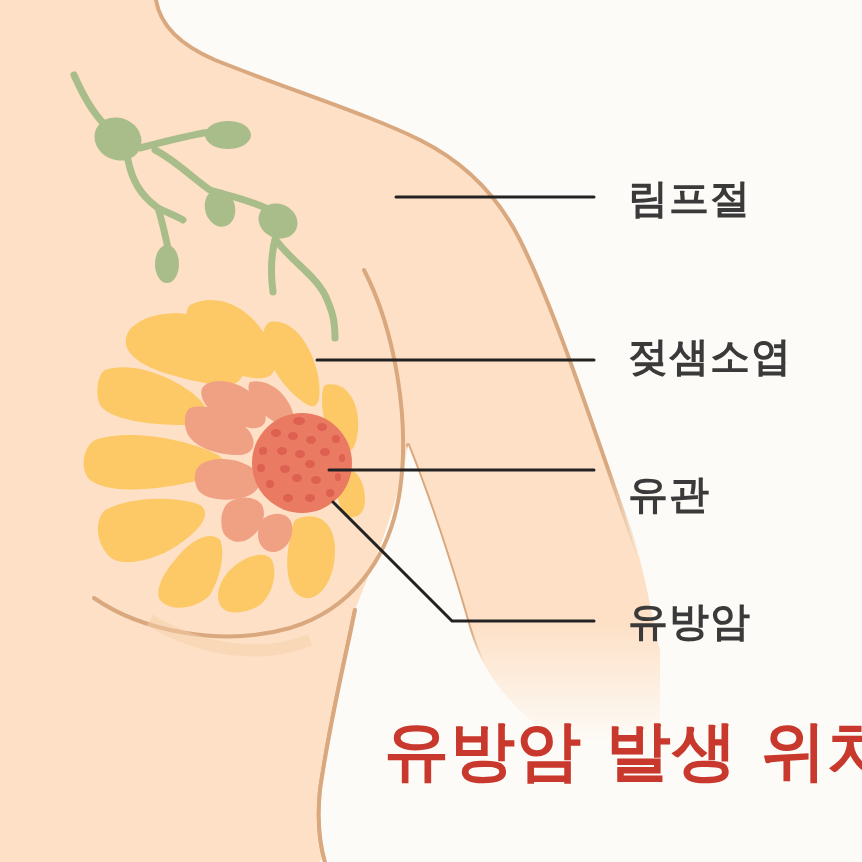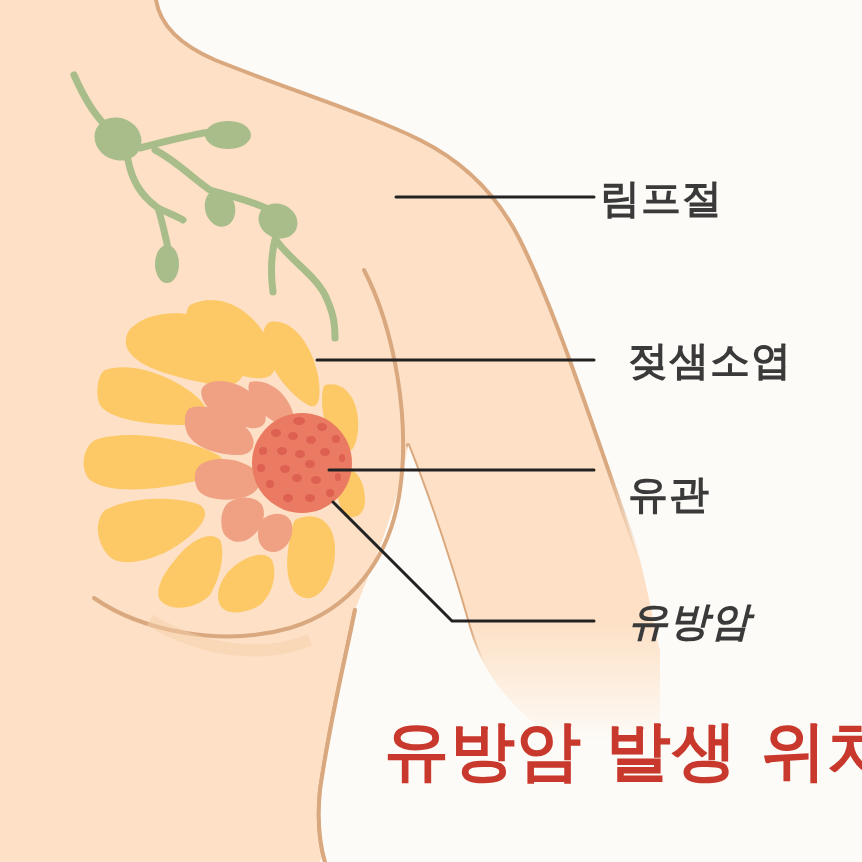--- a/index.html
+++ b/index.html
@@ -137,7 +137,7 @@
     </g>
   </svg>
 
-  <div class="label" style="left:600px; top:178px;">림프절</div>
+  <div class="label" style="left:628px; top:178px;">림프절</div>
   <div class="label" style="left:628px; top:340px;">젖샘소엽</div>
   <div class="label" style="left:628px; top:474px;">유관</div>
   <div class="label" style="left:628px; top:601px;font-style:italic;">유방암</div>

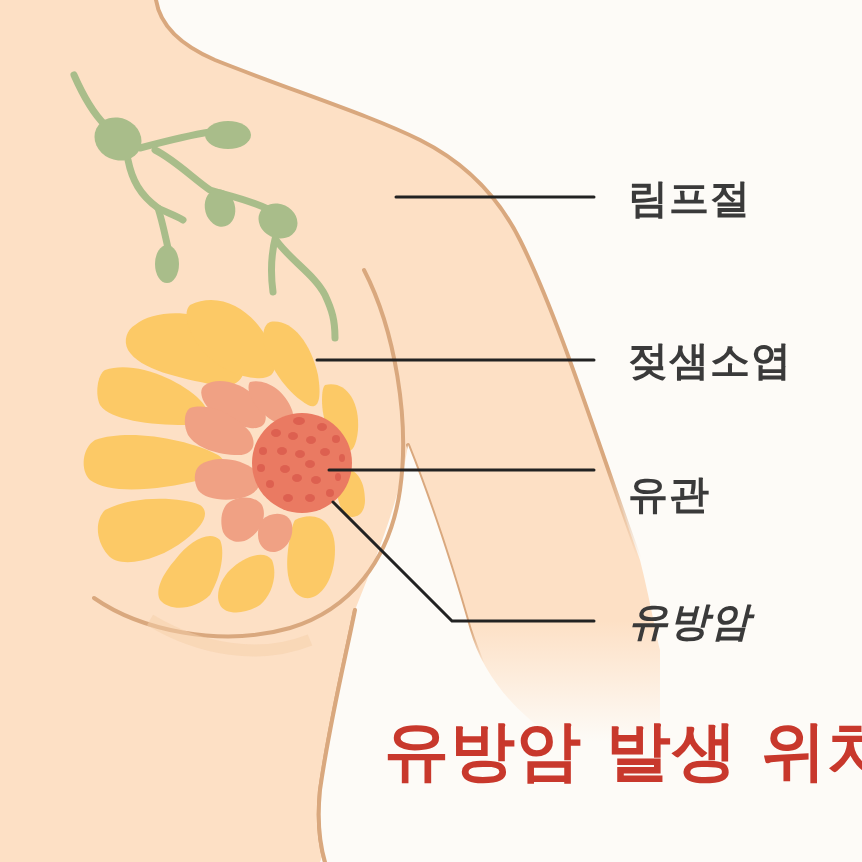--- a/index.html
+++ b/index.html
@@ -138,7 +138,7 @@
   </svg>
 
   <div class="label" style="left:628px; top:178px;">림프절</div>
-  <div class="label" style="left:628px; top:340px;">젖샘소엽</div>
+  <div class="label" style="left:628px; top:340px;font-family:Liberation Mono, monospace;">젖샘소엽</div>
   <div class="label" style="left:628px; top:474px;">유관</div>
   <div class="label" style="left:628px; top:601px;font-style:italic;">유방암</div>
 

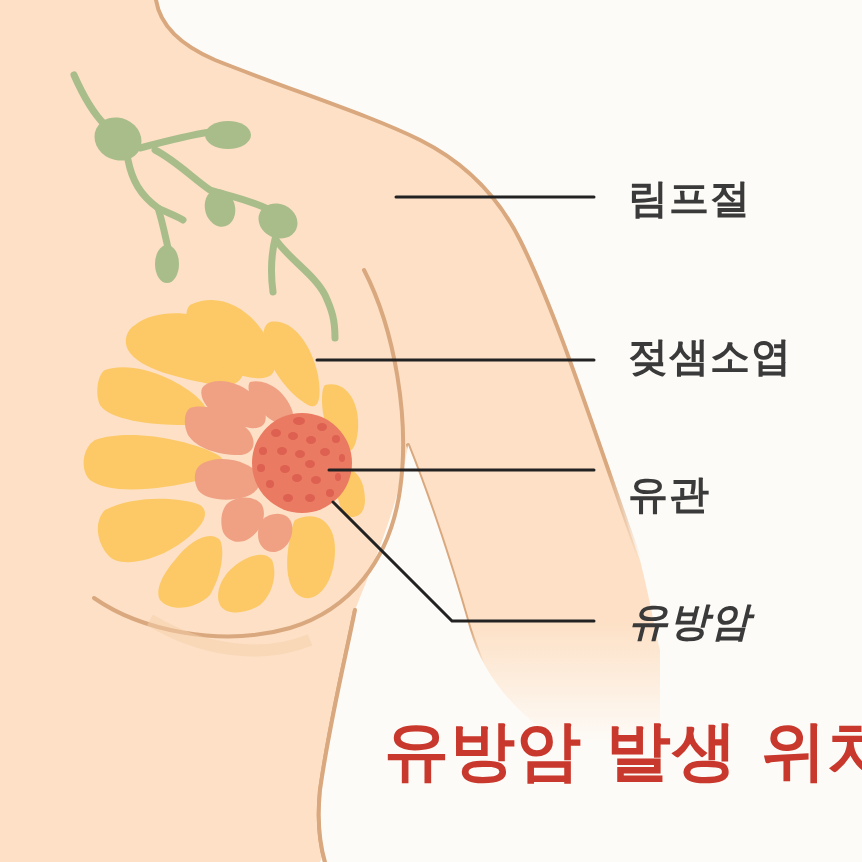--- a/index.html
+++ b/index.html
@@ -140,7 +140,7 @@
   <div class="label" style="left:628px; top:178px;">림프절</div>
   <div class="label" style="left:628px; top:340px;font-family:Liberation Mono, monospace;">젖샘소엽</div>
   <div class="label" style="left:628px; top:474px;">유관</div>
-  <div class="label" style="left:628px; top:601px;font-style:italic;">유방암</div>
+  <div class="label" style="left:628px; top:601px;">유방암</div>
 
   <div class="title">유방암 발생 위치</div>
 </div>

